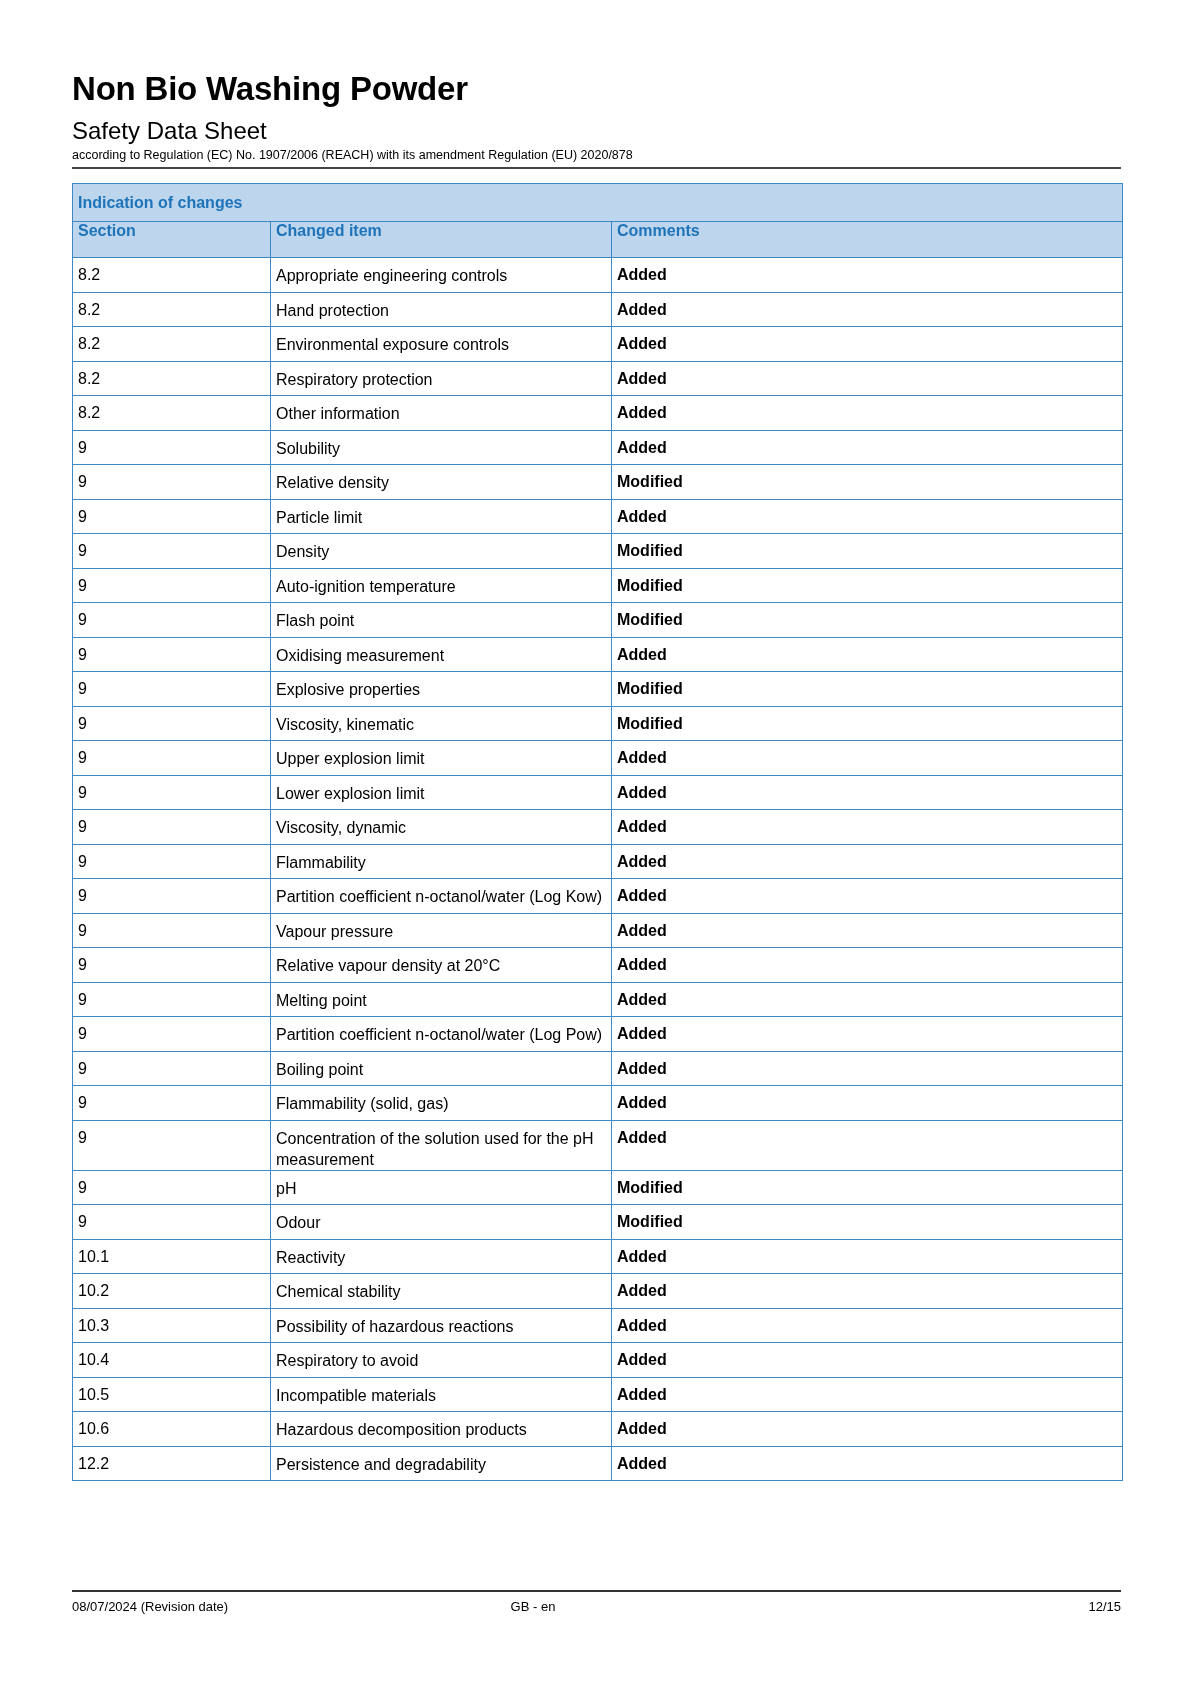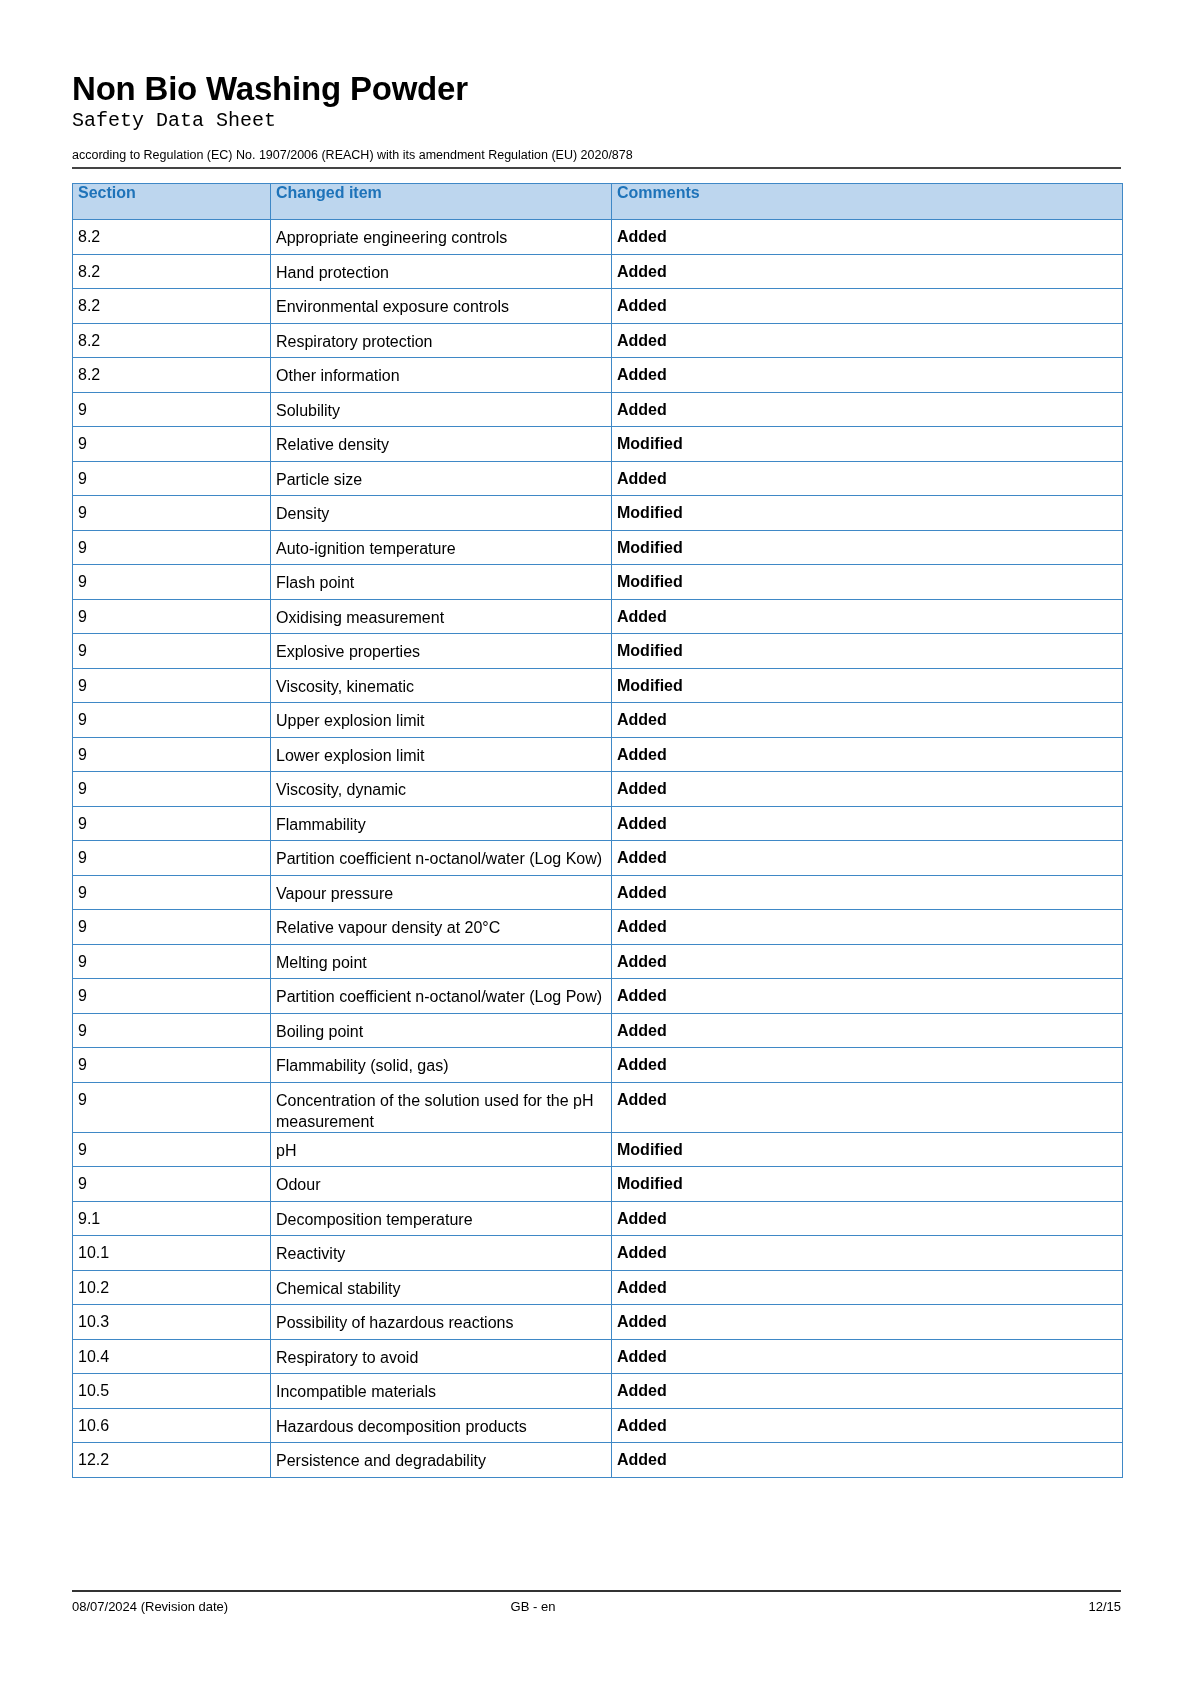--- a/index.html
+++ b/index.html
@@ -5,7 +5,7 @@
   html, body { margin:0; padding:0; background:#ffffff; }
   body { width:1191px; height:1684px; position:relative; font-family:"Liberation Sans", sans-serif; color:#000; }
   .title { position:absolute; left:72px; top:70px; font-size:33px; font-weight:bold; letter-spacing:-0.2px; }
-  .subtitle { position:absolute; left:72px; top:109px; font-size:20px;font-family:Liberation Mono, monospace; }
+  .subtitle { position:absolute; left:72px; top:117px; font-size:24px; }
   .regulation { position:absolute; left:72px; top:148px; font-size:12.5px; }
   .head-rule { position:absolute; left:72px; top:167px; width:1049px; height:2px; background:#444; }
   table.changes { position:absolute; left:72px; top:183px; width:1050px; border-collapse:collapse; table-layout:fixed; }

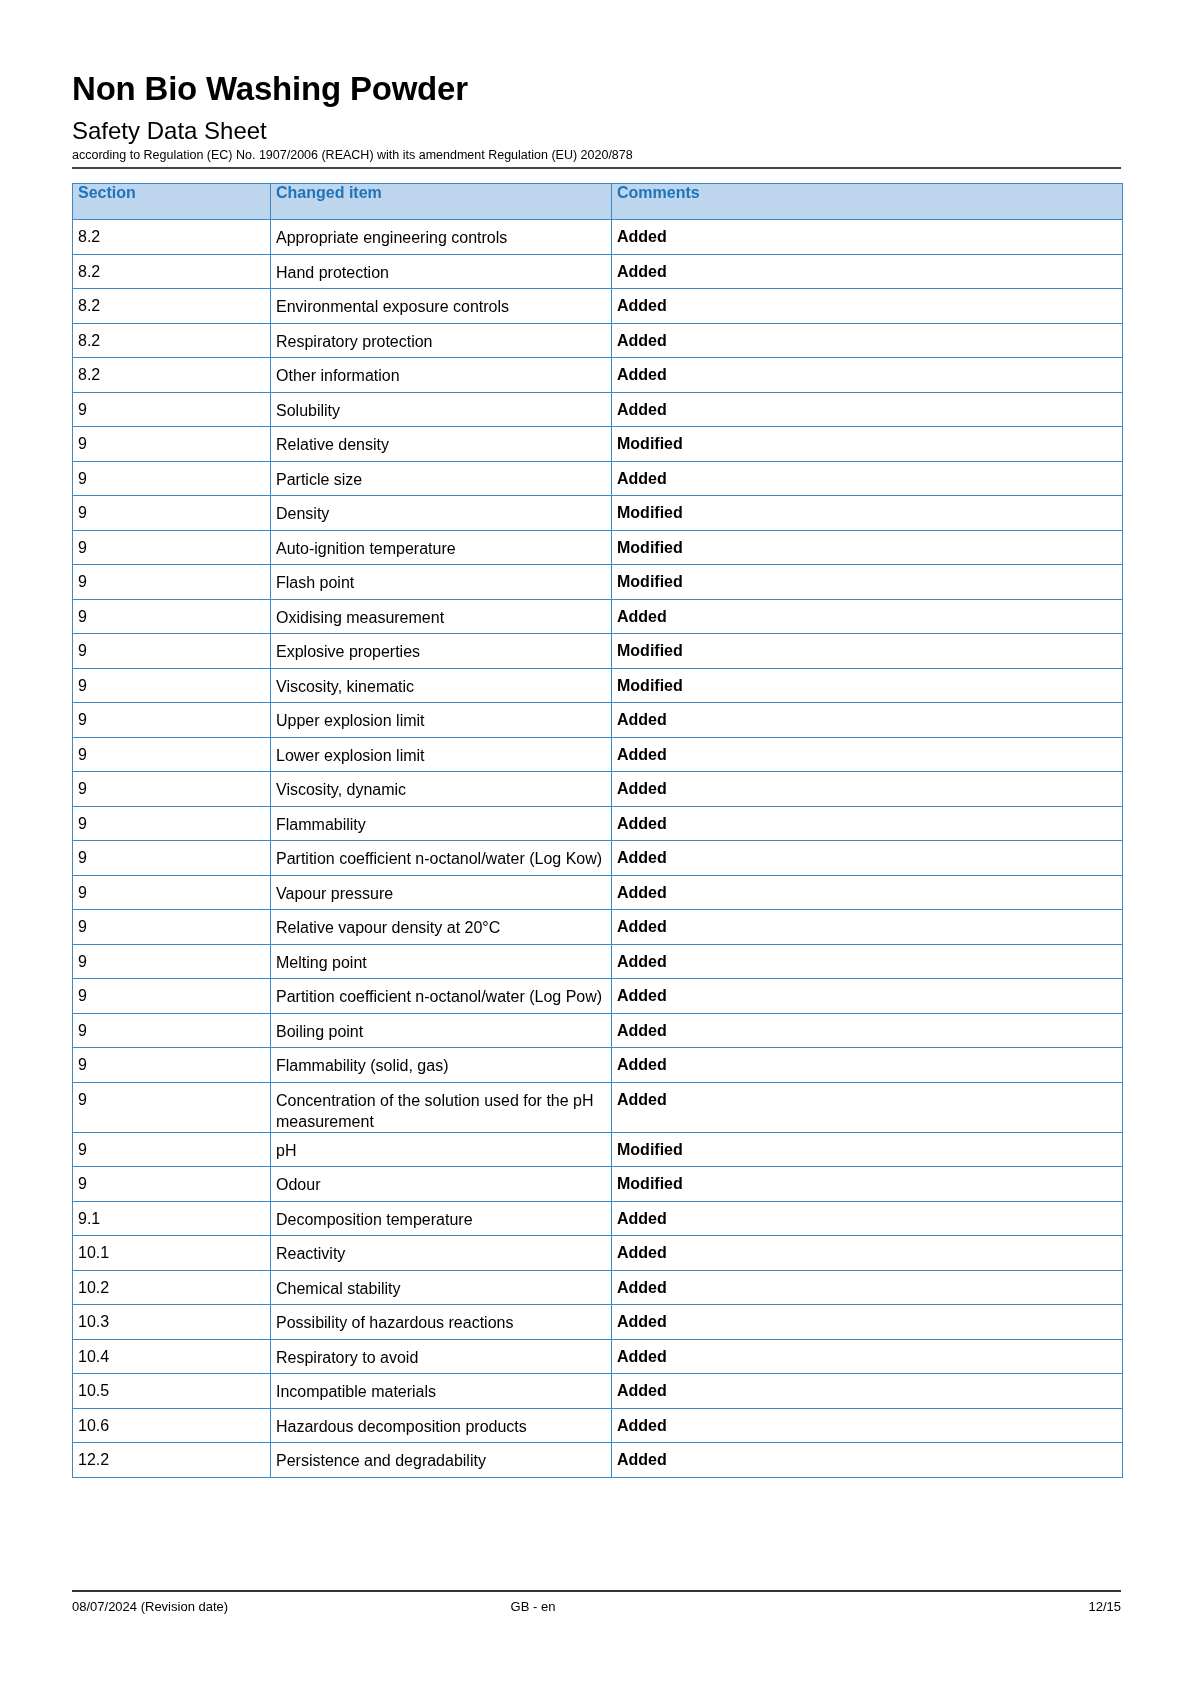--- a/index.html
+++ b/index.html
@@ -36,6 +36,9 @@
     <col style="width:511px">
   </colgroup>
   <thead>
+    <tr>
+      <th colspan="3" class="t-title">Indication of changes</th>
+    </tr>
     <tr class="col-head">
       <th>Section</th>
       <th>Changed item</th>

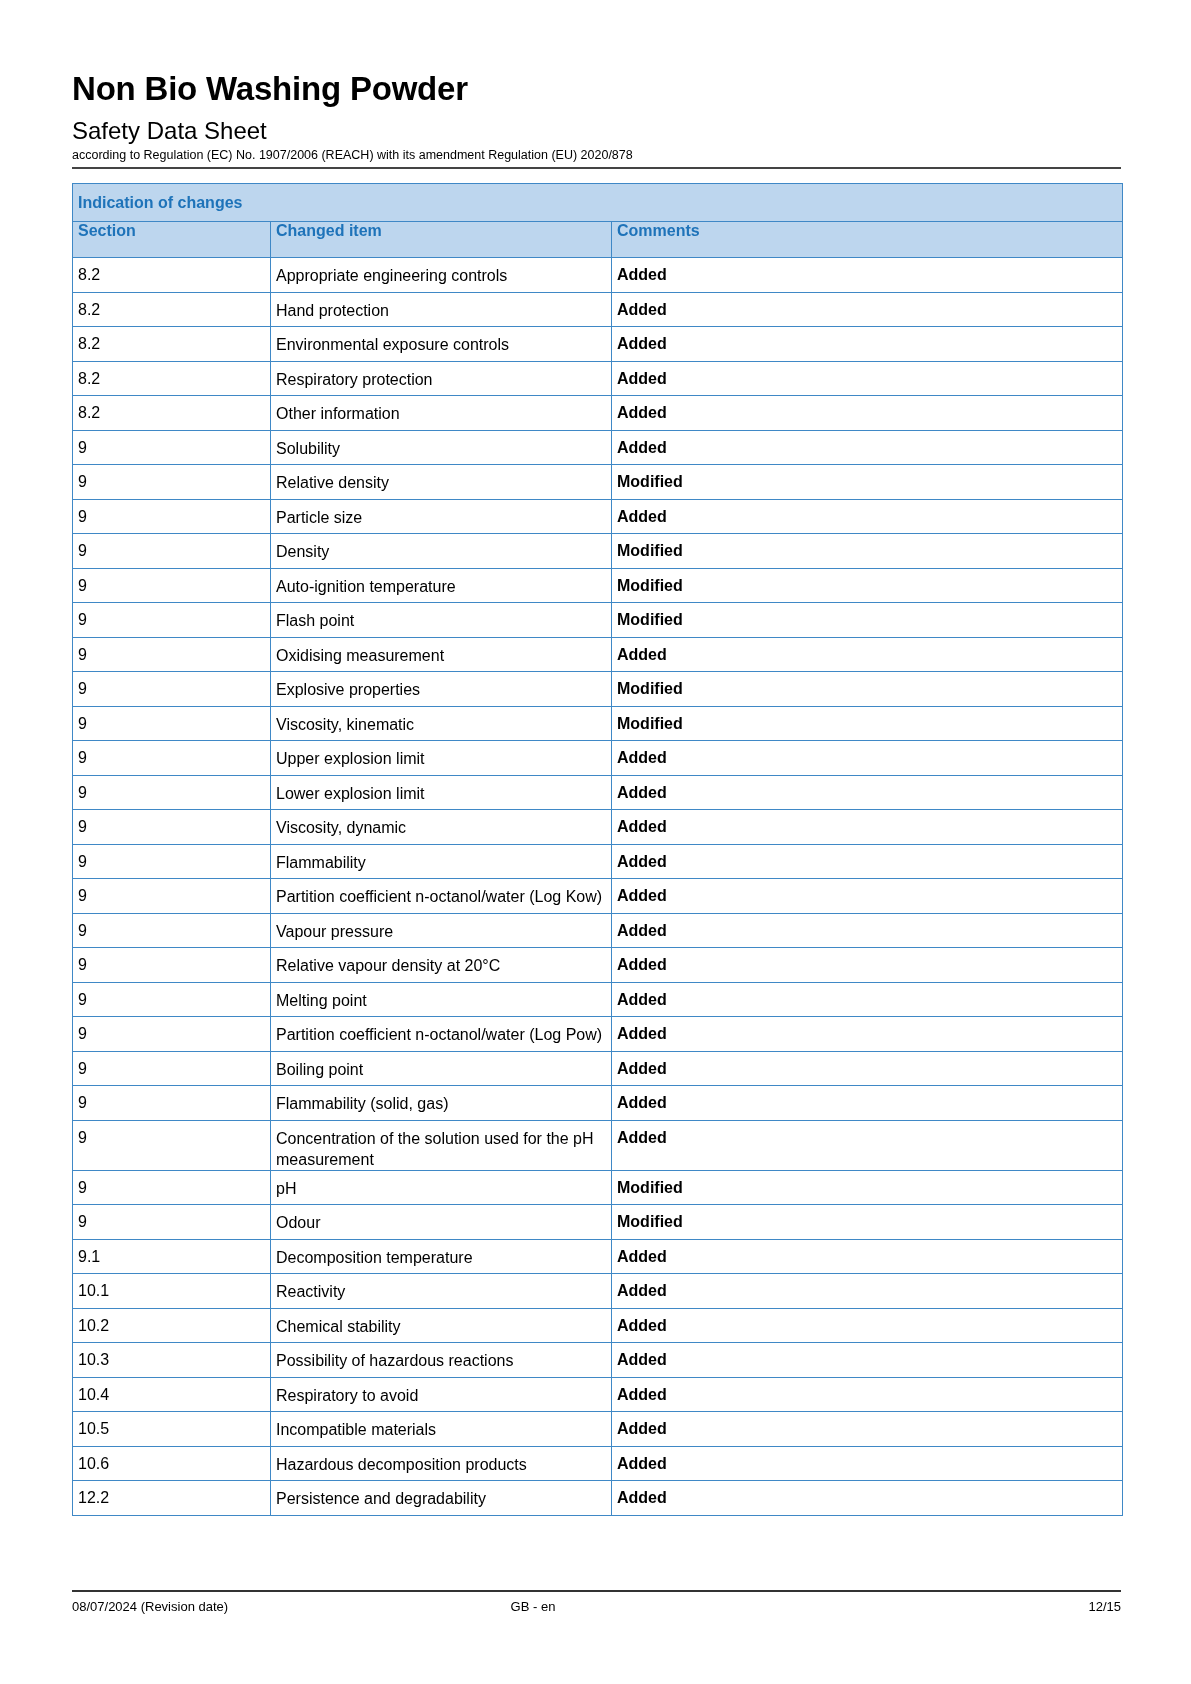--- a/index.html
+++ b/index.html
@@ -83,7 +83,7 @@
       </tr>
       <tr class="row">
         <td class="sec">9</td>
-        <td class="item">Particle size</td>
+        <td class="item">Particle limit</td>
         <td class="comment">Added</td>
       </tr>
       <tr class="row">

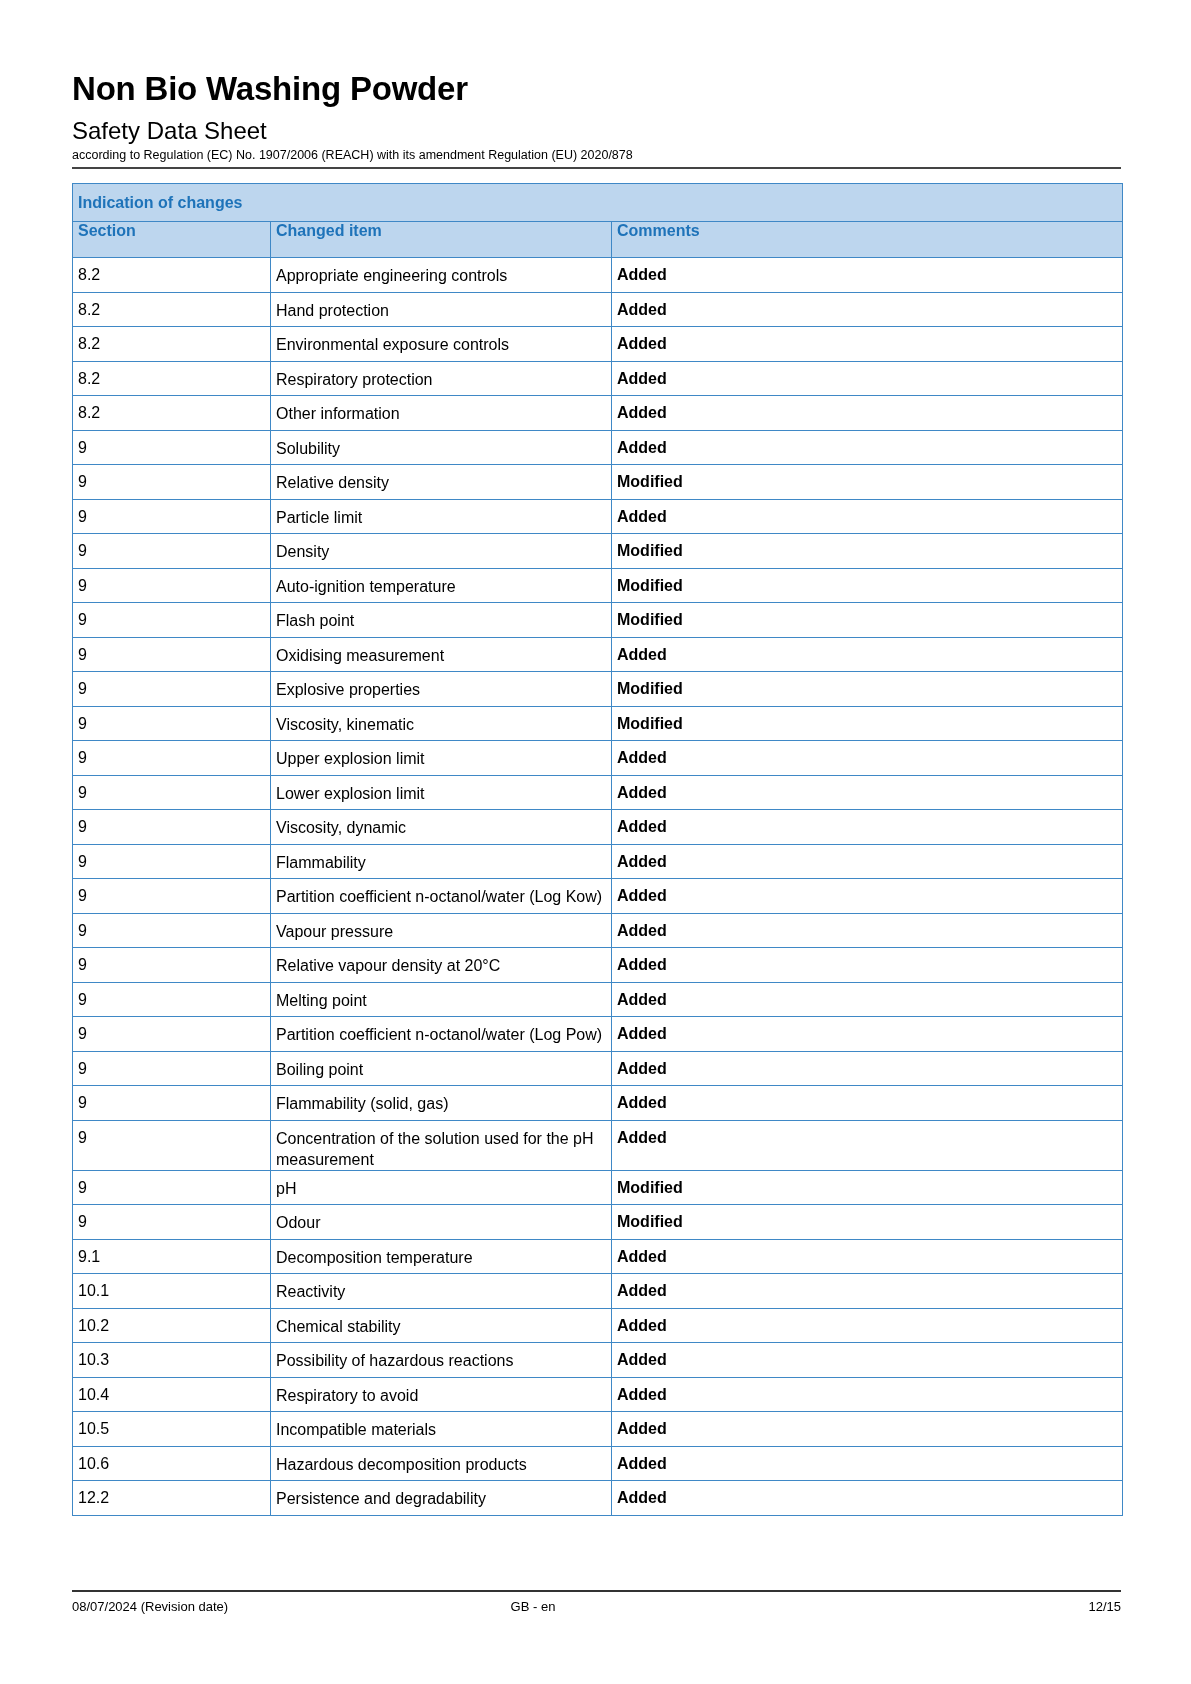--- a/index.html
+++ b/index.html
@@ -187,11 +187,6 @@
         <td class="comment">Modified</td>
       </tr>
       <tr class="row">
-        <td class="sec">9.1</td>
-        <td class="item">Decomposition temperature</td>
-        <td class="comment">Added</td>
-      </tr>
-      <tr class="row">
         <td class="sec">10.1</td>
         <td class="item">Reactivity</td>
         <td class="comment">Added</td>

